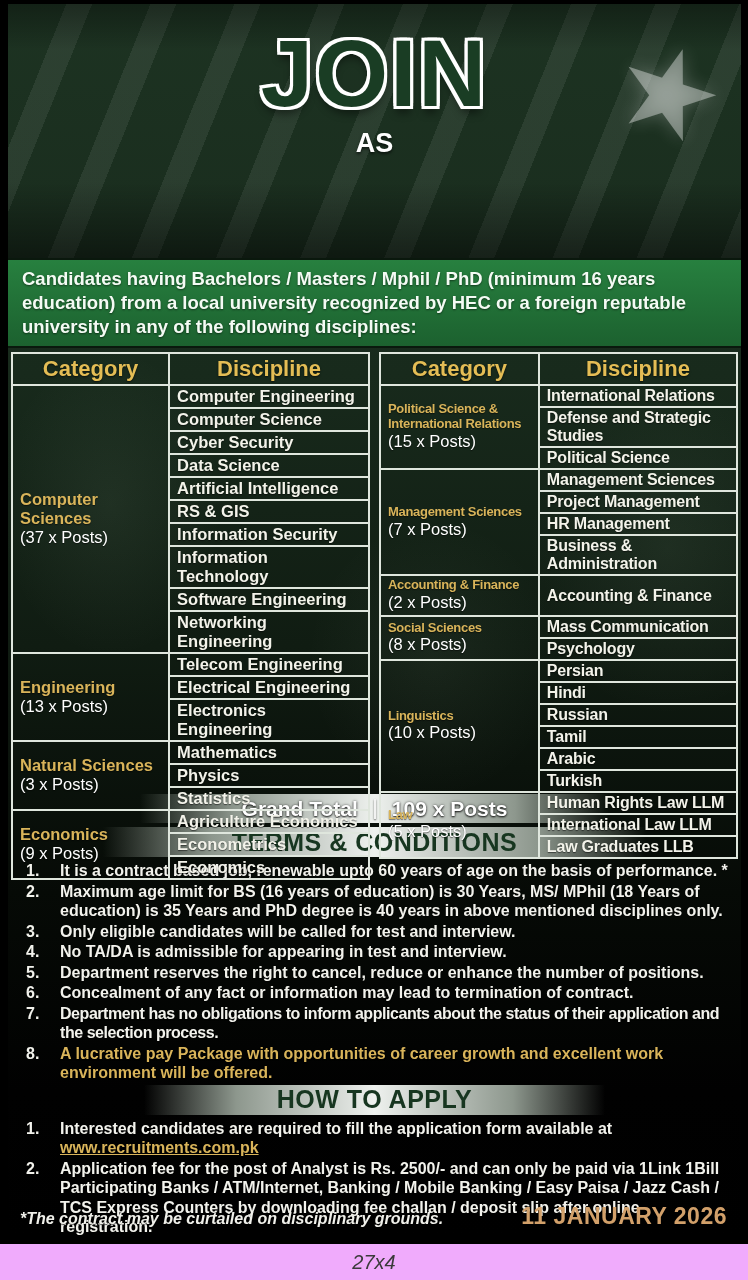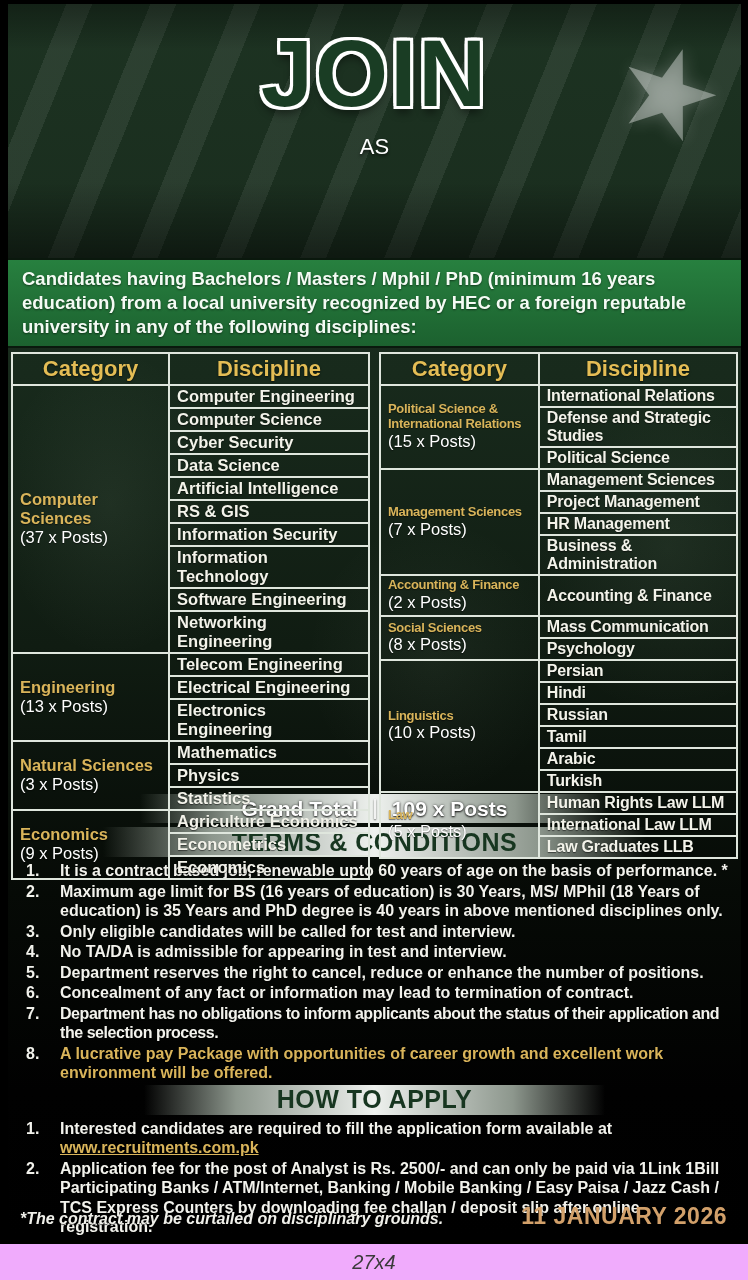--- a/index.html
+++ b/index.html
@@ -26,7 +26,7 @@
     text-shadow:-3px -3px 0 #fff,3px -3px 0 #fff,-3px 3px 0 #fff,3px 3px 0 #fff,0 -3px 0 #fff,0 3px 0 #fff,-3px 0 0 #fff,3px 0 0 #fff,0 7px 9px rgba(0,0,0,.45);}
   .h-ministry{position:relative;z-index:2;margin-top:-8px;font-size:43px;font-weight:bold;letter-spacing:1px;color:#f0a93e;
     text-shadow:0 3px 4px rgba(0,0,0,.55);}
-  .h-as{position:relative;z-index:2;margin-top:6px;font-size:22px;font-weight:normal;color:#fff;text-shadow:0 2px 3px rgba(0,0,0,.6);}
+  .h-as{position:relative;z-index:2;margin-top:0px;font-size:27px;font-weight:bold;color:#fff;text-shadow:0 2px 3px rgba(0,0,0,.6);}
   .h-analyst{position:relative;z-index:2;margin-top:-4px;font-size:64px;font-weight:bold;letter-spacing:7px;color:#1a3d24;
     text-shadow:-2px -2px 0 #fff,2px -2px 0 #fff,-2px 2px 0 #fff,2px 2px 0 #fff,0 -2px 0 #fff,0 2px 0 #fff,-2px 0 0 #fff,2px 0 0 #fff,0 6px 8px rgba(0,0,0,.45);}
 

